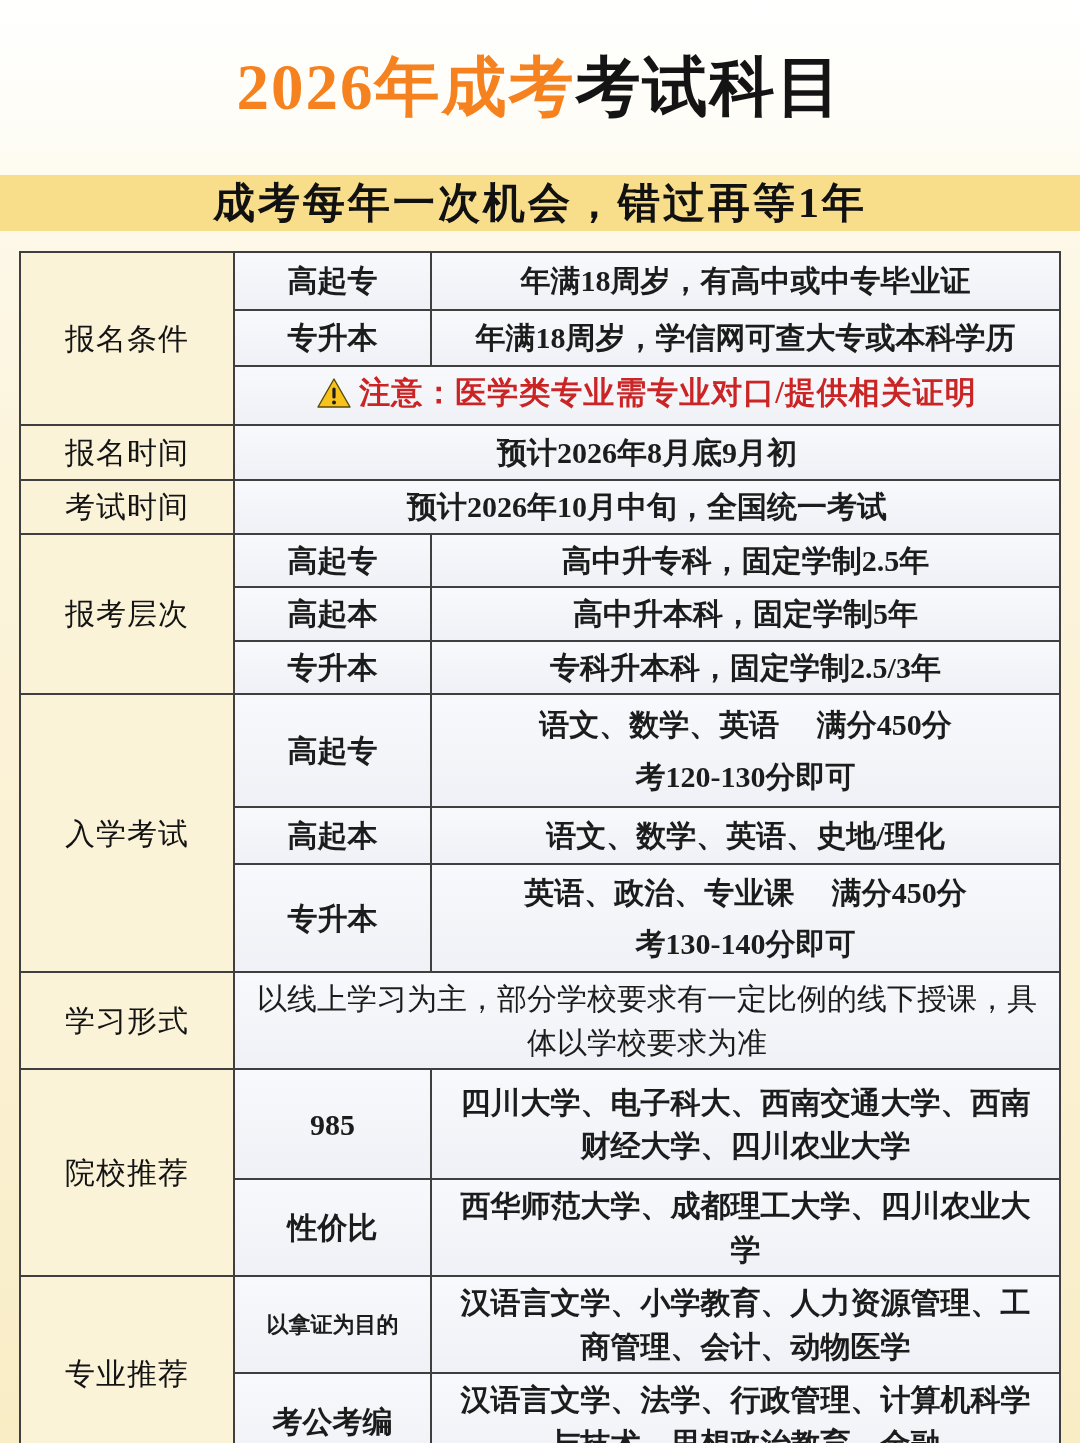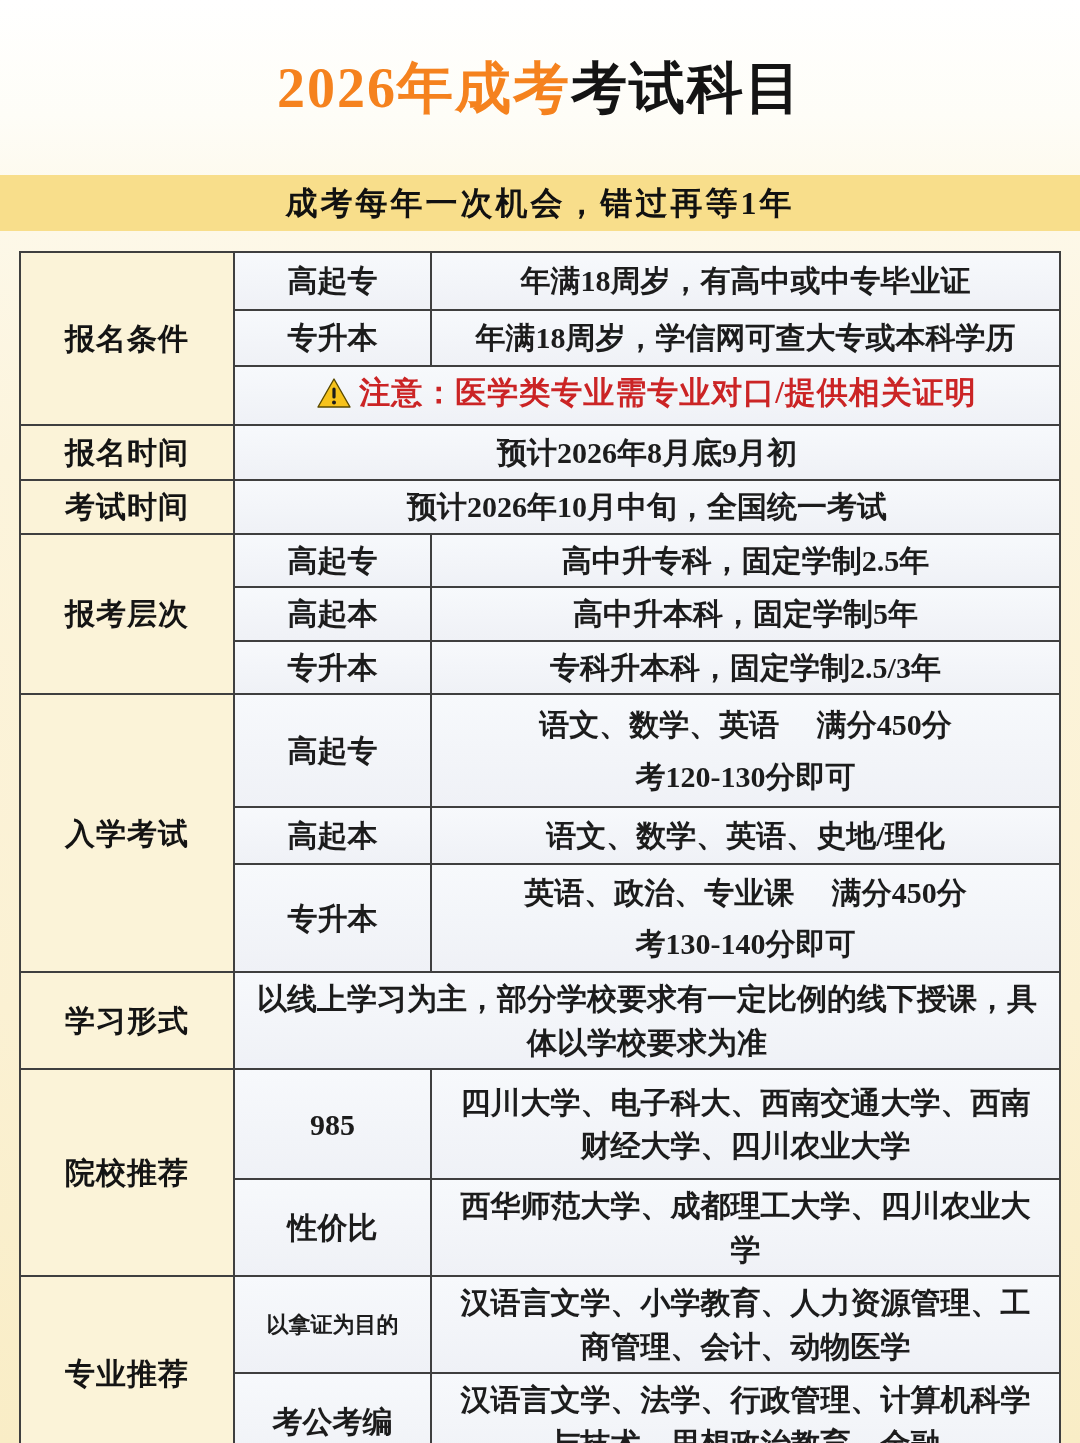--- a/index.html
+++ b/index.html
@@ -14,7 +14,7 @@
     height:175px;display:flex;align-items:center;justify-content:center;
   }
   .title{
-    font-size:56px;font-weight:900;letter-spacing:2px;line-height:1;white-space:nowrap;
+    font-size:65px;font-weight:900;letter-spacing:2px;line-height:1;white-space:nowrap;
   }
   .title .hl{color:#f5821e;}
   .title .rest{color:#141414;}

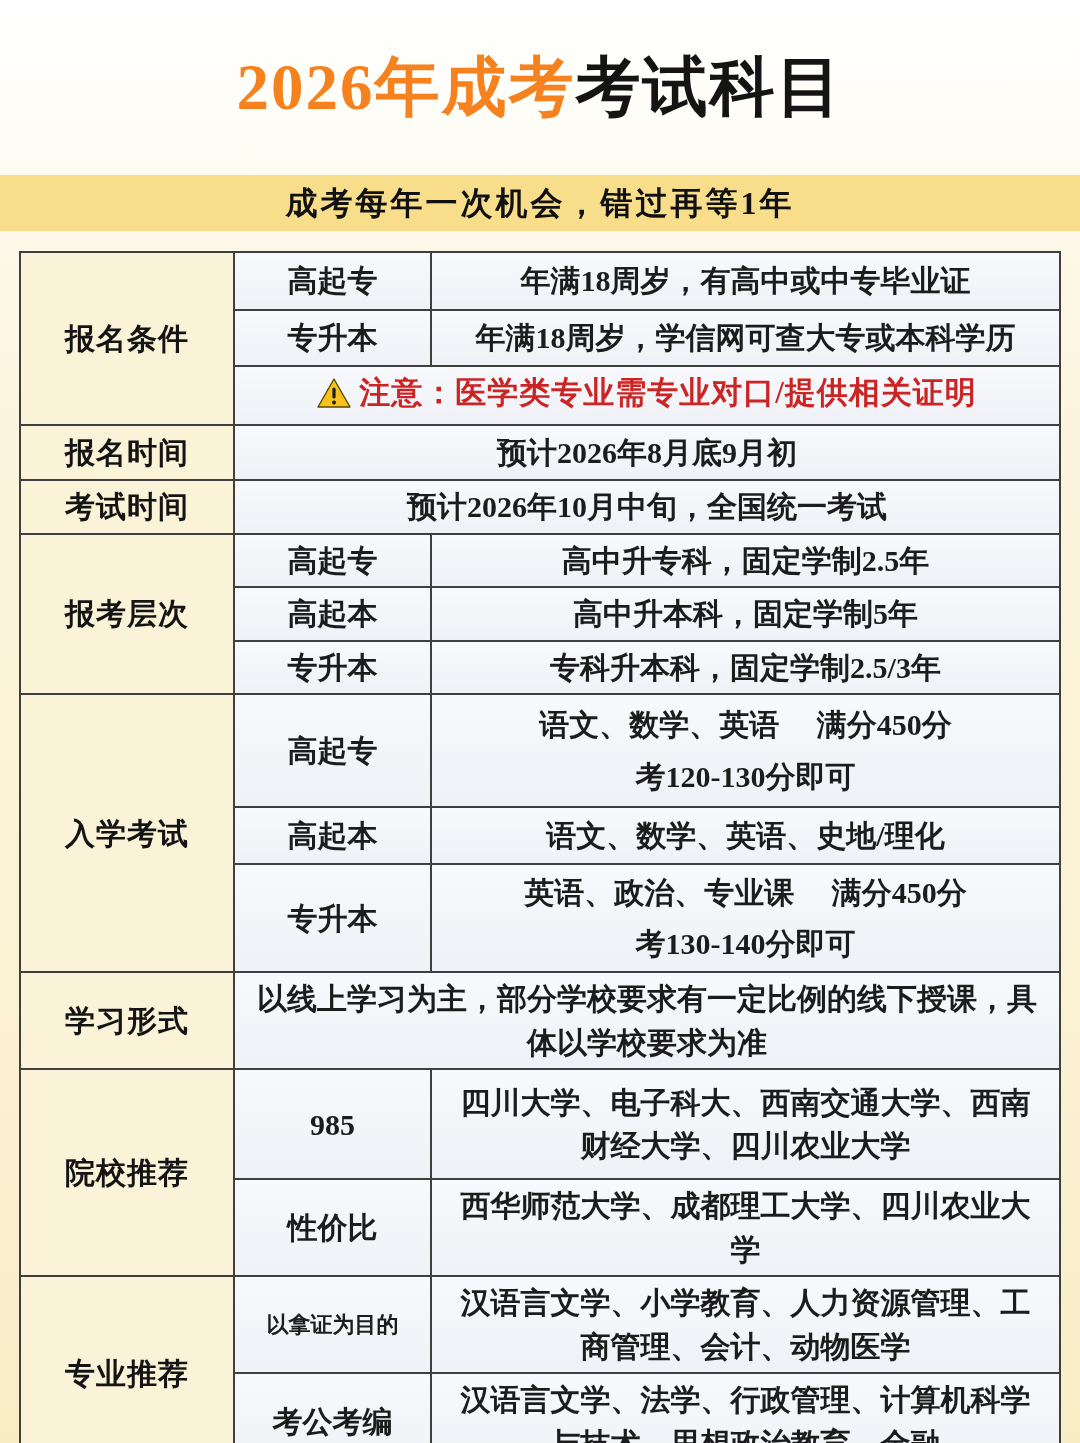--- a/index.html
+++ b/index.html
@@ -23,7 +23,7 @@
     display:flex;align-items:center;justify-content:center;
   }
   .banner .banner-text{
-    font-size:32px;font-weight:900;color:#111;letter-spacing:3px;line-height:1;
+    font-size:42px;font-weight:900;color:#111;letter-spacing:3px;line-height:1;
   }
   .table-wrap{padding:20px 19px 0 19px;}
   table.info{

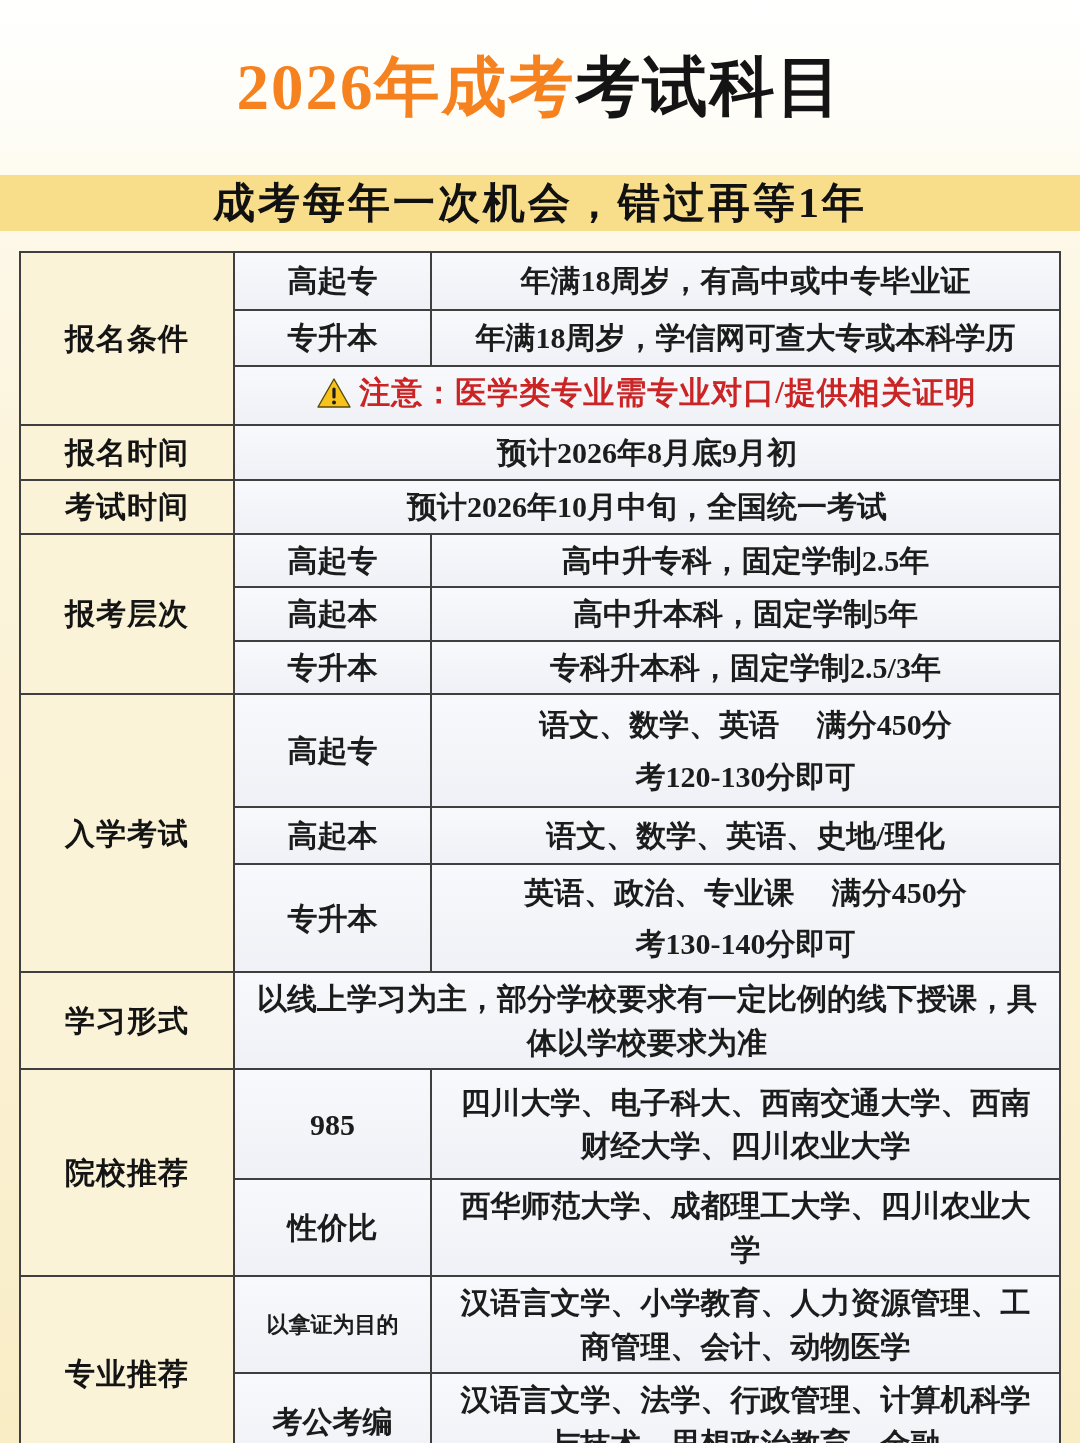--- a/index.html
+++ b/index.html
@@ -38,7 +38,7 @@
   }
   td.cat{
     background:#fbf3d8 !important;
-    font-weight:700;font-size:33px;letter-spacing:1px;color:#141414;
+    font-weight:400;font-size:33px;letter-spacing:1px;color:#141414;
   }
   td.sub{font-weight:600;}
   td.content{font-weight:600;}

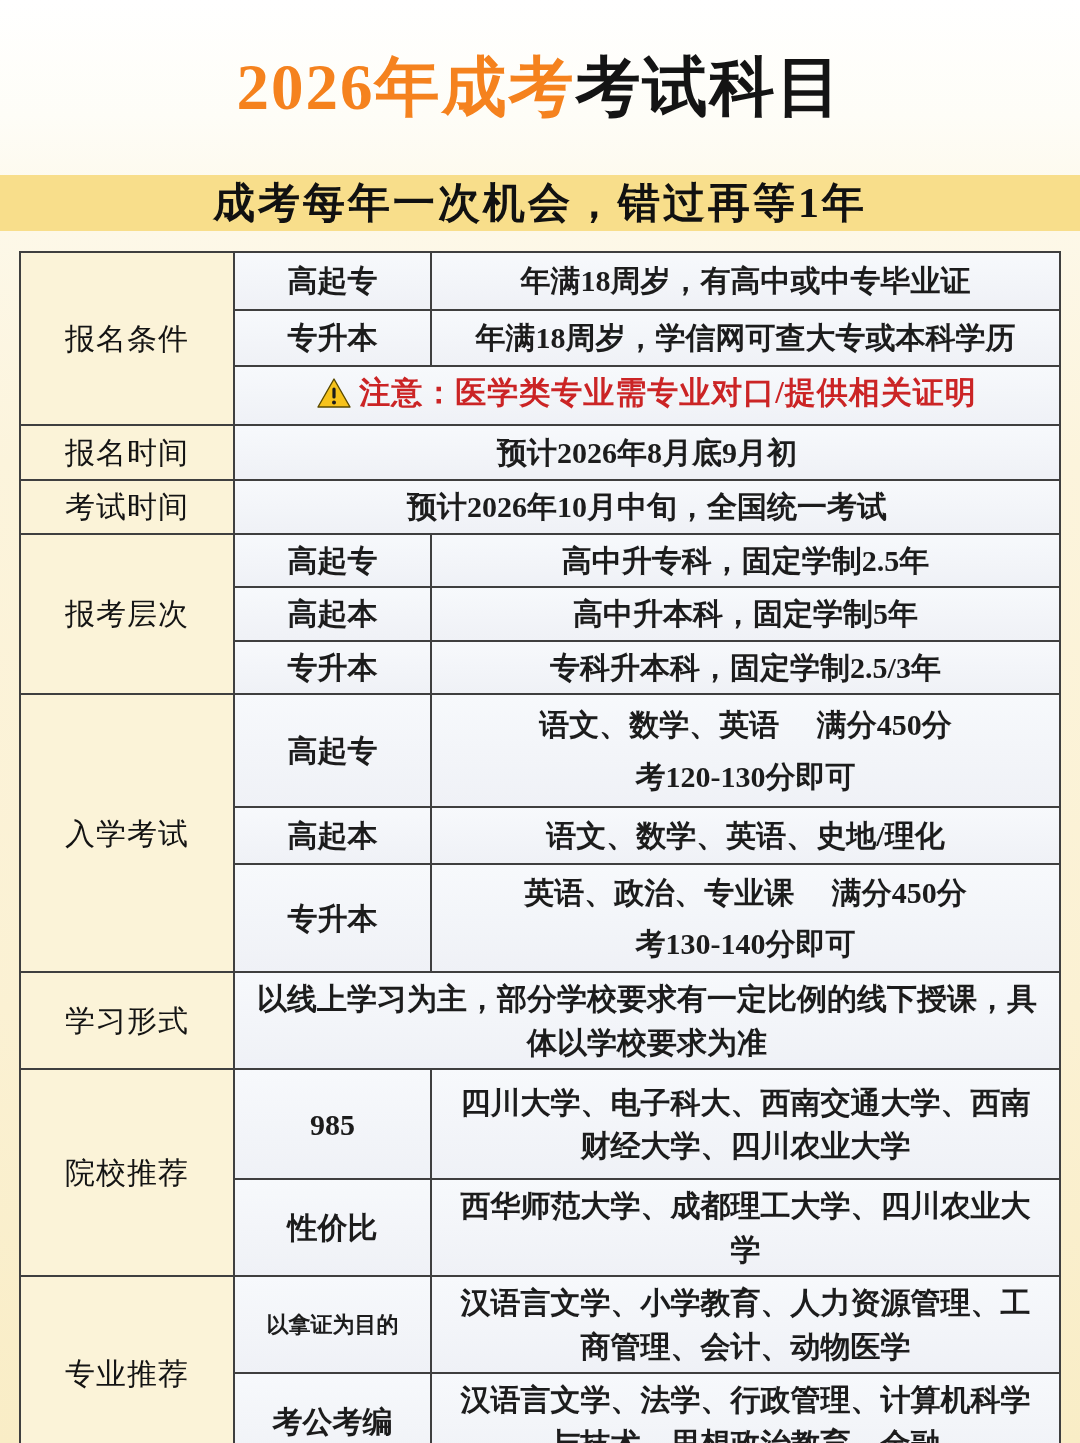--- a/index.html
+++ b/index.html
@@ -49,7 +49,7 @@
     color:#cb2425;font-weight:800;font-size:31px;letter-spacing:1px;
   }
   .warn-icon{width:34px;height:31px;flex:0 0 auto;display:block;}
-  td.longtext{font-weight:700;padding:6px 26px;}
+  td.longtext{font-weight:400;padding:6px 26px;}
 </style>
 </head>
 <body>

